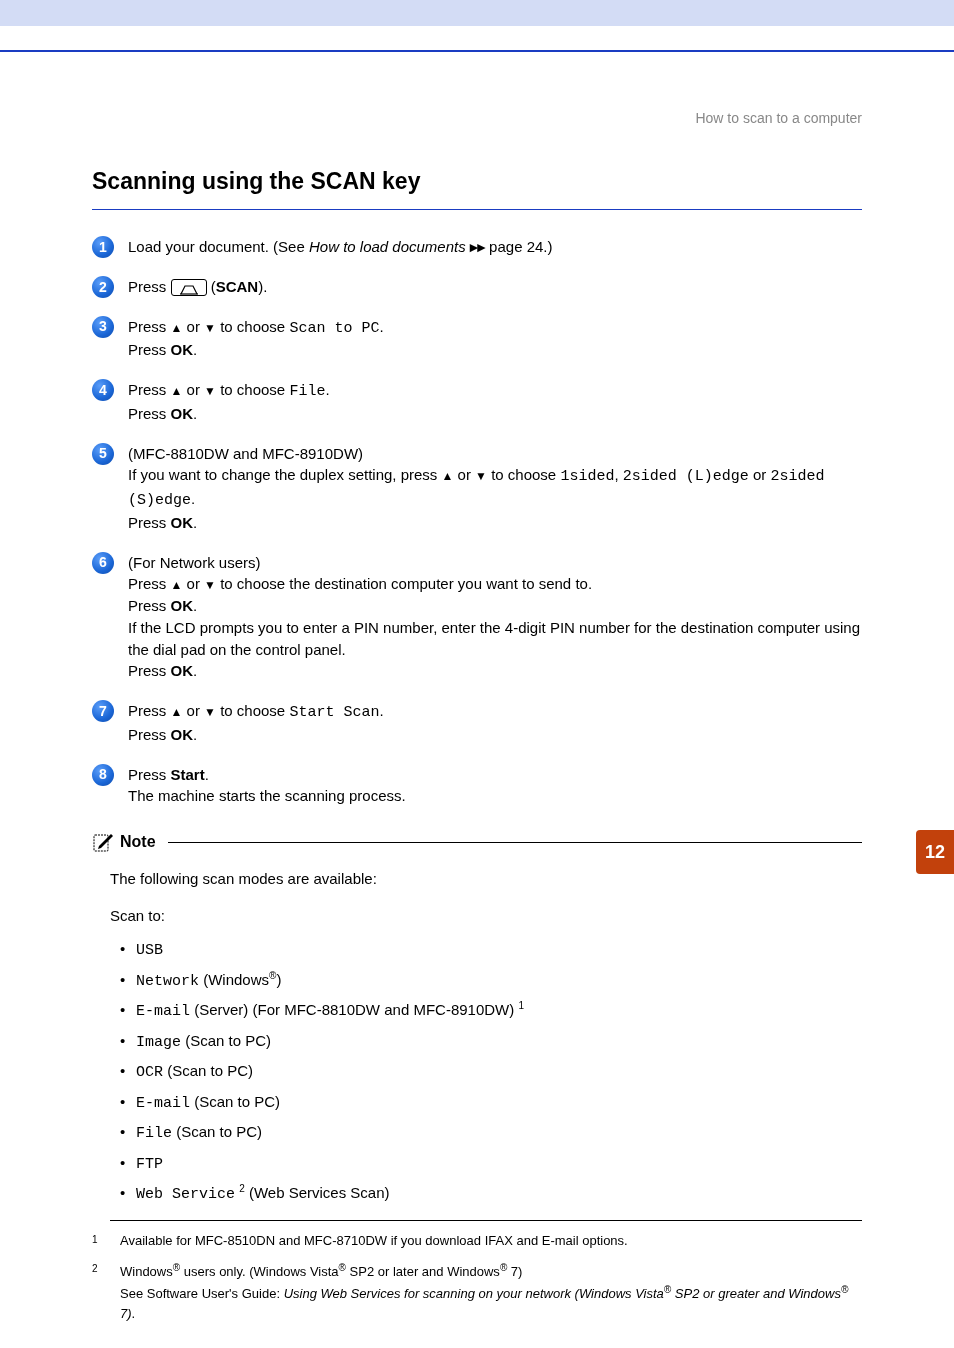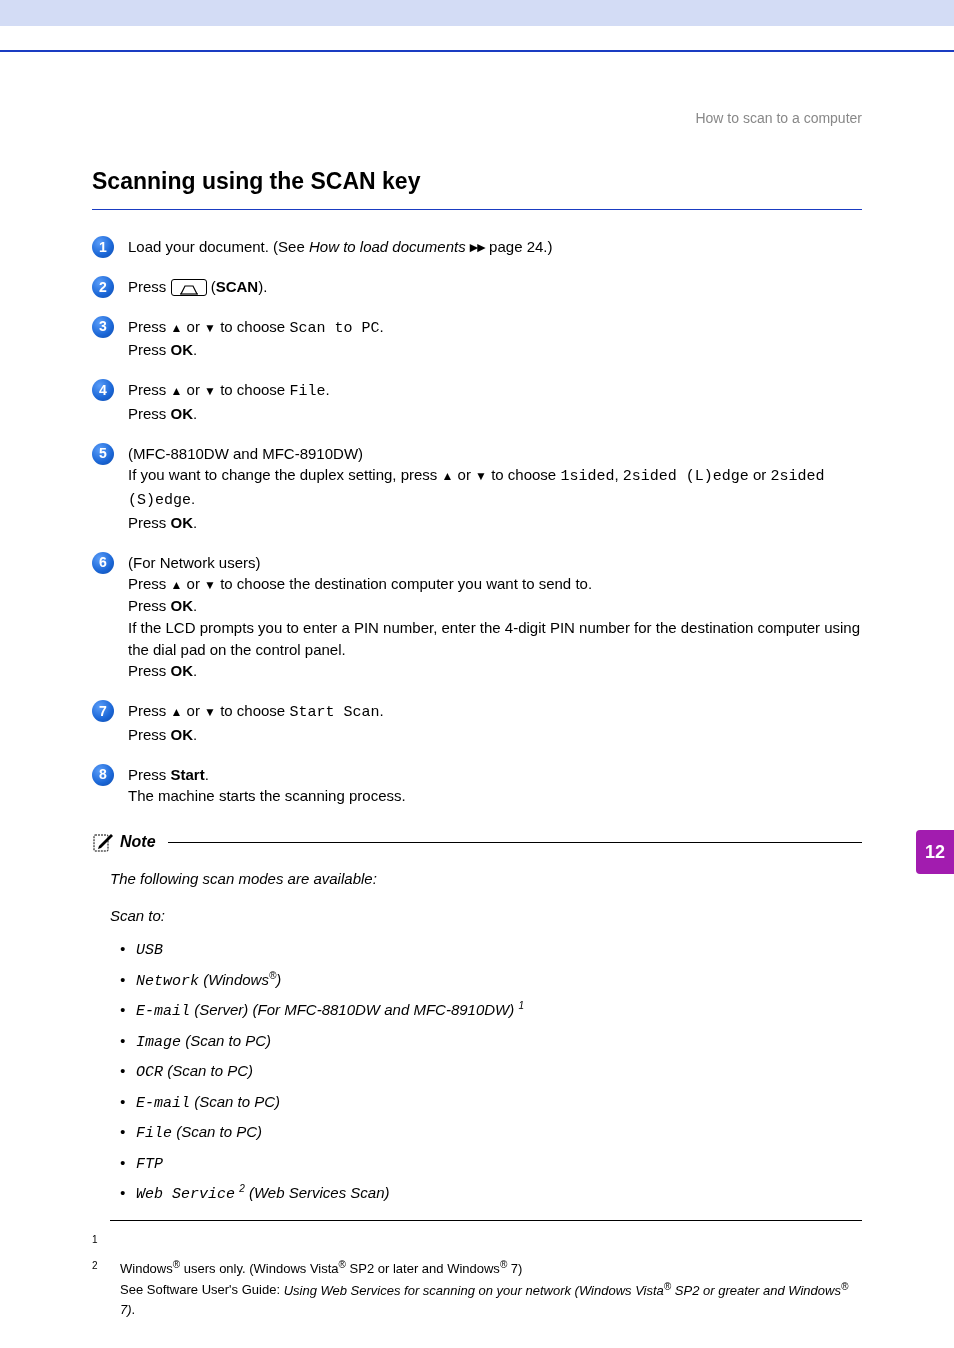--- a/index.html
+++ b/index.html
@@ -78,7 +78,7 @@
   .arrow { font-size: 12px; }
   .dbl-arrow { font-weight: bold; }
 
-  .note-block { margin-top: 8px; font-style: italic; }
+  .note-block { margin-top: 8px; }
   .note-head {
     display: flex;
     align-items: center;

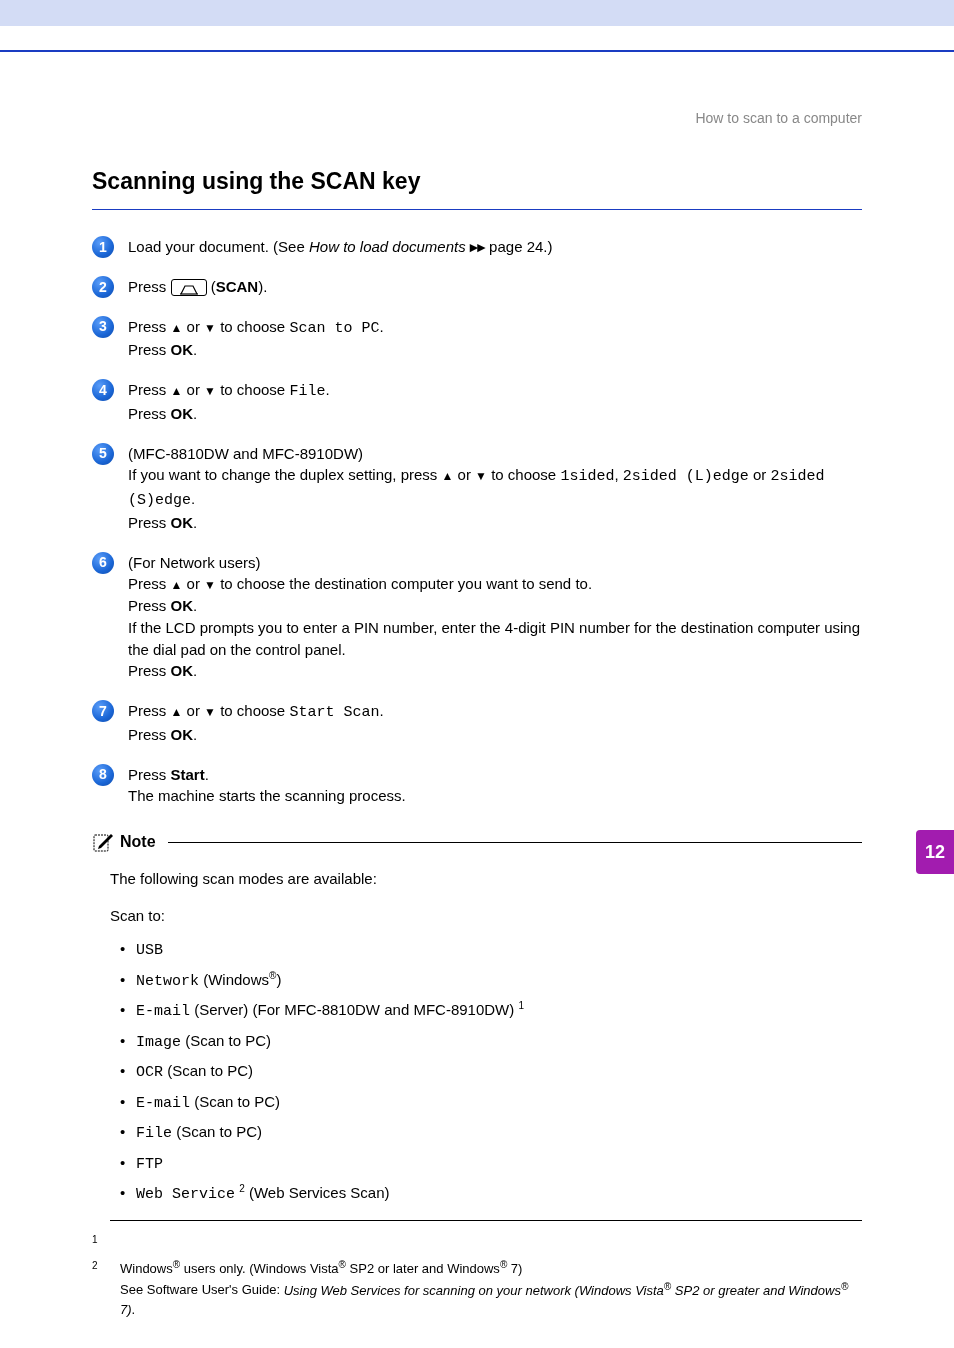--- a/index.html
+++ b/index.html
@@ -122,7 +122,7 @@
     top: 830px;
     width: 38px;
     height: 44px;
-    background: #a21caf;
+    background: #c2410c;
     color: #fff;
     font-weight: bold;
     font-size: 18px;

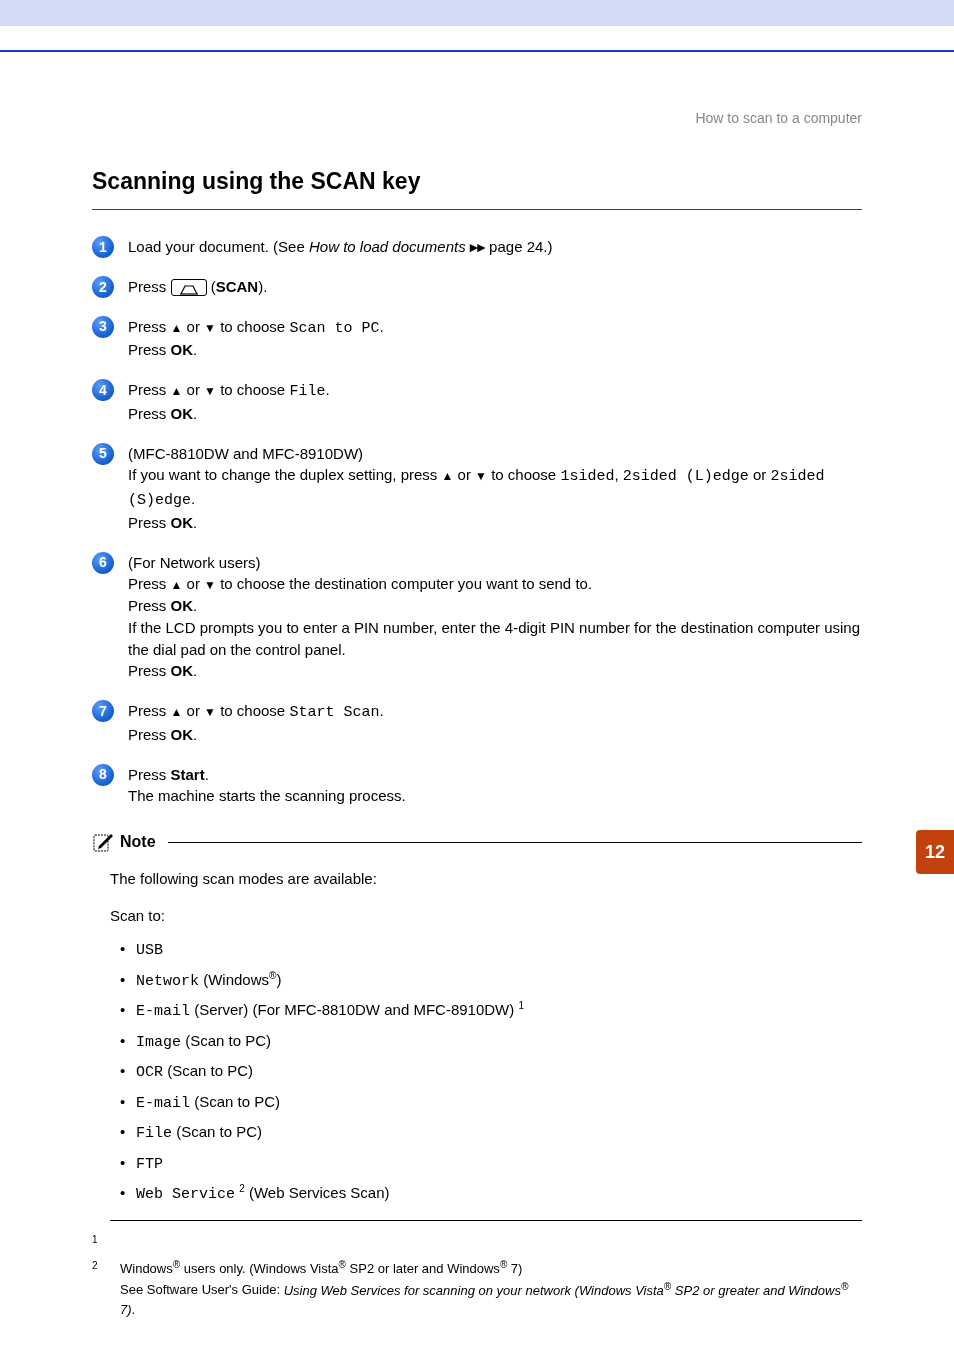--- a/index.html
+++ b/index.html
@@ -230,6 +230,7 @@
   <div class="footnotes">
     <div class="fn">
       <span class="fnum">1</span>
+      <span>Available for MFC-8510DN and MFC-8710DW if you download IFAX and E-mail options.</span>
     </div>
     <div class="fn">
       <span class="fnum">2</span>

